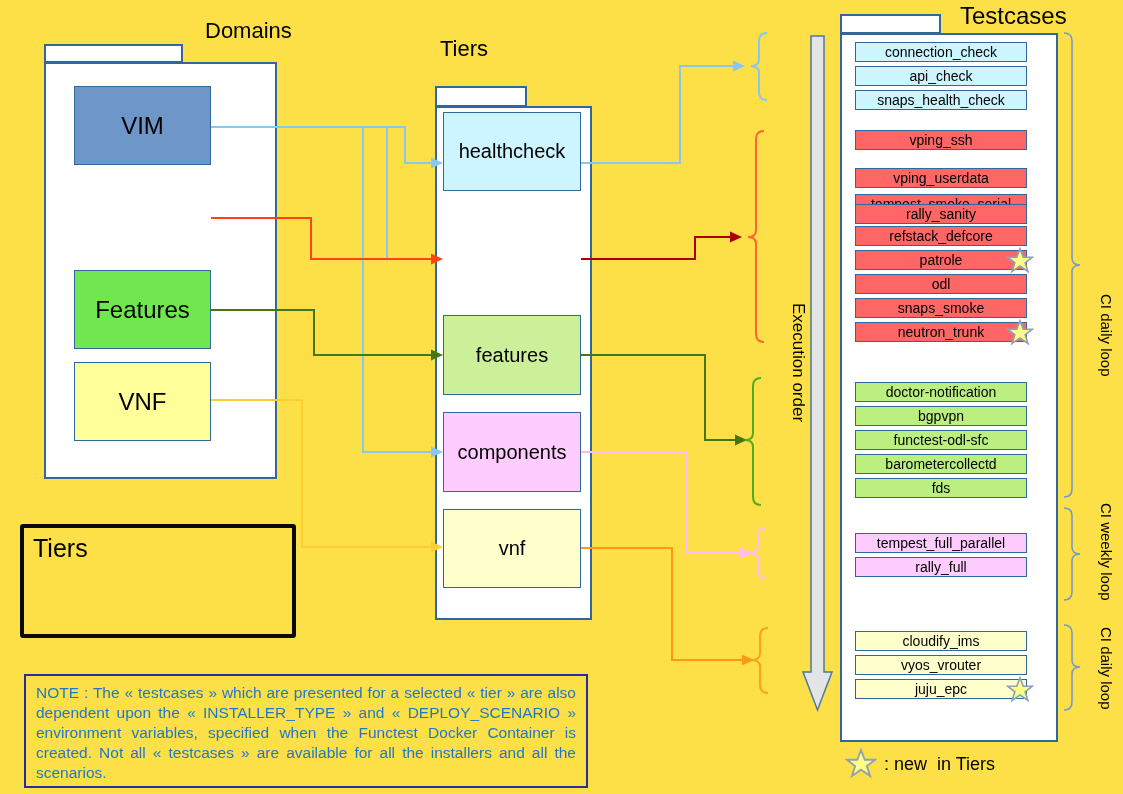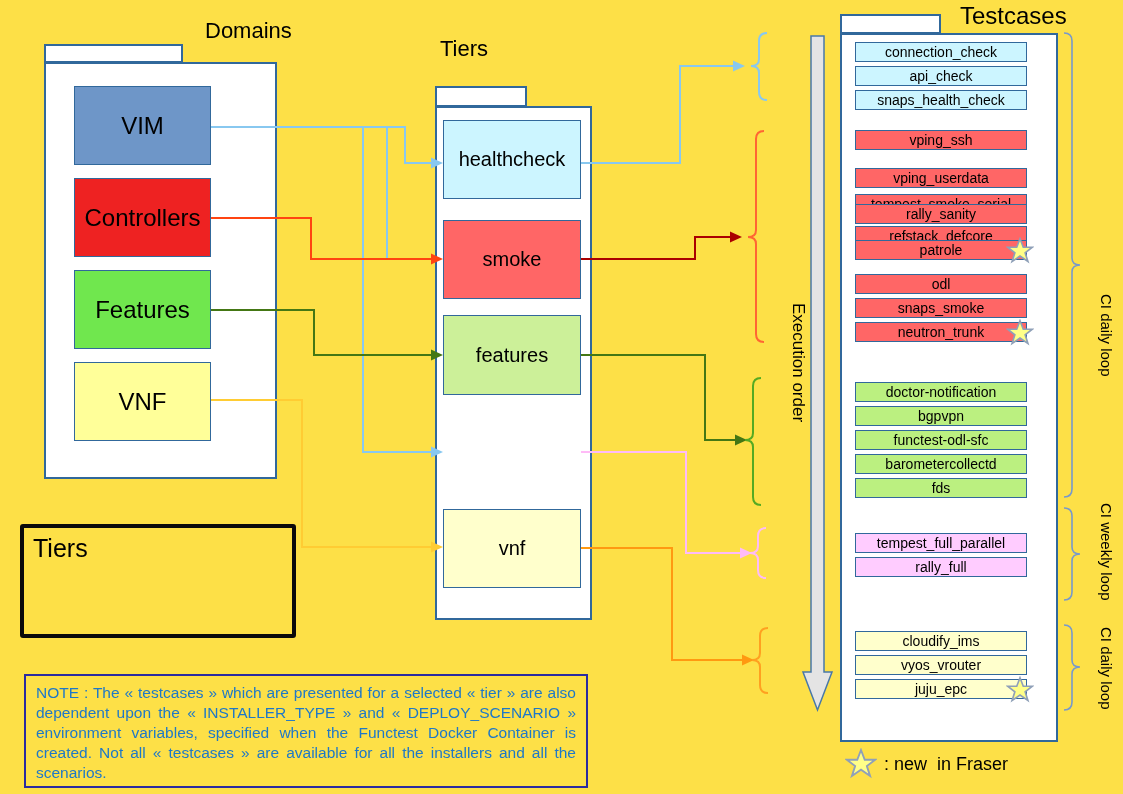--- a/index.html
+++ b/index.html
@@ -45,7 +45,7 @@
   <div class="gtitle" style="left:440px;top:36px;font-size:22px">Tiers</div>
   <div class="outline" style="left:435px;top:86px;width:92px;height:21px"></div>
   <div class="outline" style="left:435px;top:106px;width:157px;height:514px"></div>
-  <div class="box tier fill-hc" style="top:120px;height:79px">healthcheck</div>
+  <div class="box tier fill-hc" style="top:112px;height:79px">healthcheck</div>
   <div class="box tier fill-smoke" style="top:220px;height:79px">smoke</div>
   <div class="box tier fill-tfeat" style="top:315px">features</div>
   <div class="box tier fill-tvnf" style="top:509px;height:79px">vnf</div>

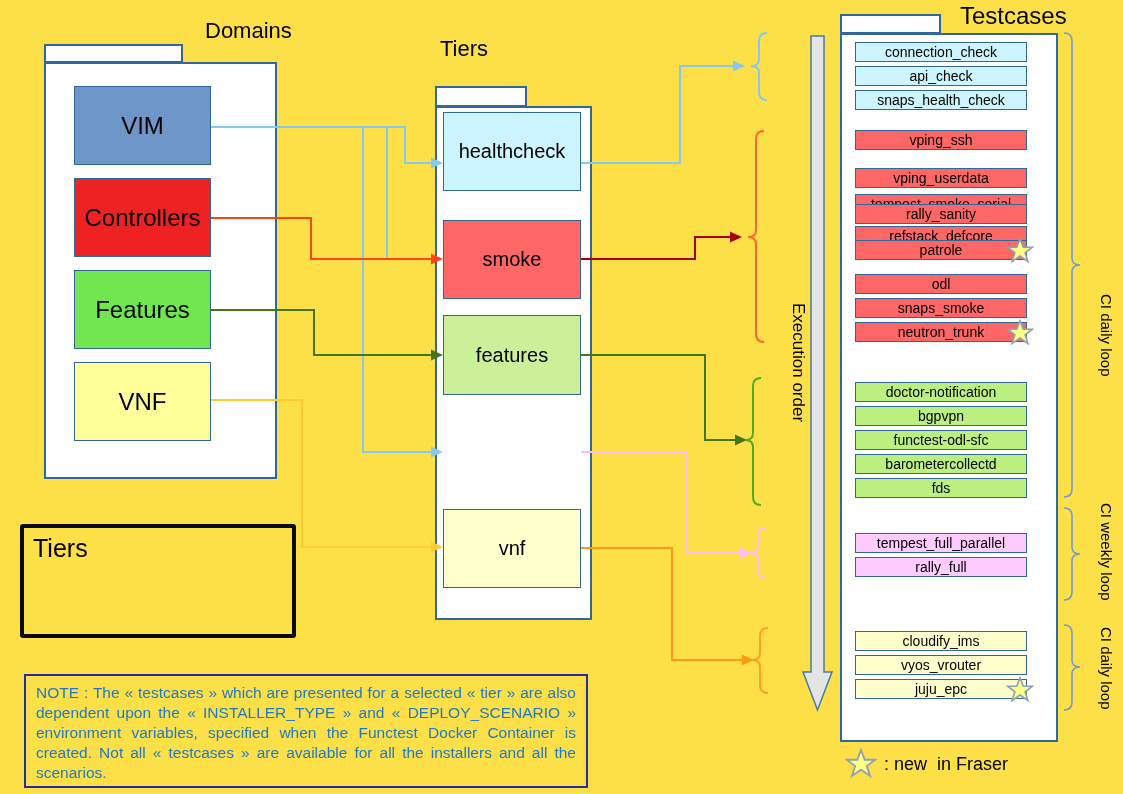--- a/index.html
+++ b/index.html
@@ -38,7 +38,6 @@
   <div class="outline" style="left:44px;top:44px;width:139px;height:19px"></div>
   <div class="outline" style="left:44px;top:62px;width:233px;height:417px"></div>
   <div class="box dom fill-vim" style="top:86px">VIM</div>
-  <div class="box dom fill-red" style="top:178px">Controllers</div>
   <div class="box dom fill-feat" style="top:270px">Features</div>
   <div class="box dom fill-vnf" style="top:362px">VNF</div>
 

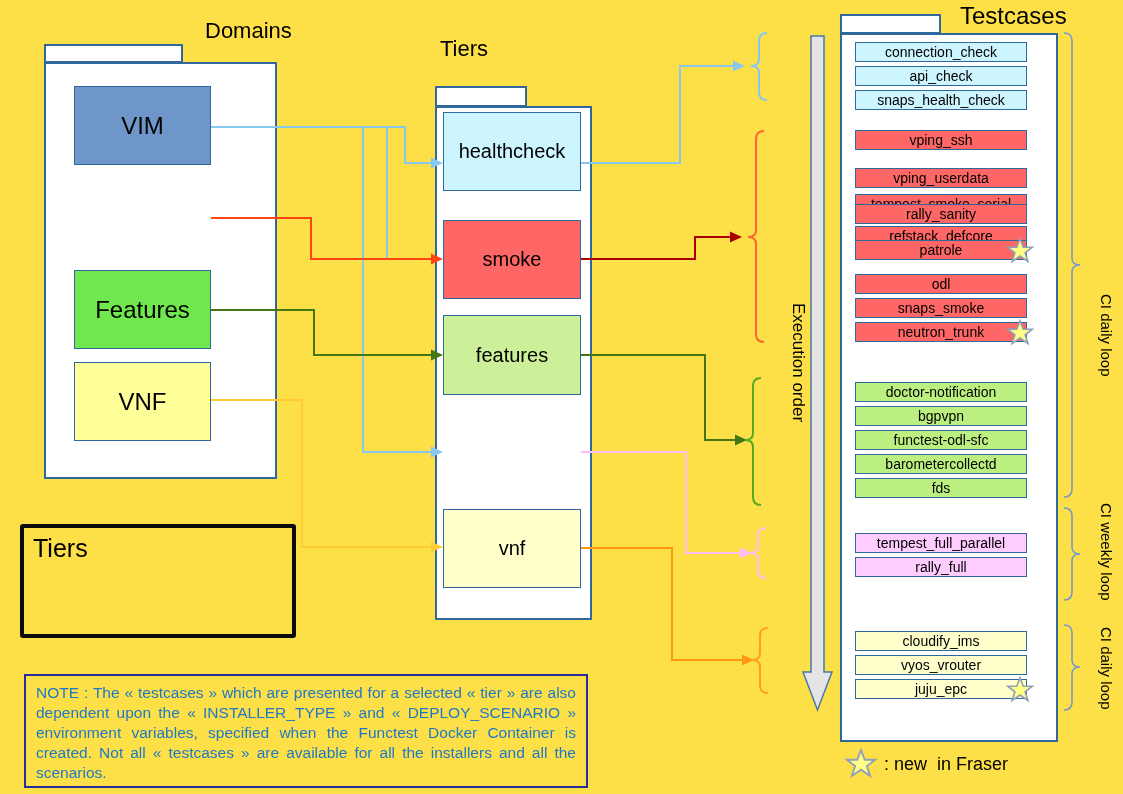--- a/index.html
+++ b/index.html
@@ -45,7 +45,6 @@
   <div class="outline" style="left:435px;top:86px;width:92px;height:21px"></div>
   <div class="outline" style="left:435px;top:106px;width:157px;height:514px"></div>
   <div class="box tier fill-hc" style="top:112px;height:79px">healthcheck</div>
-  <div class="box tier fill-smoke" style="top:220px;height:79px">smoke</div>
   <div class="box tier fill-tfeat" style="top:315px">features</div>
   <div class="box tier fill-tvnf" style="top:509px;height:79px">vnf</div>
 

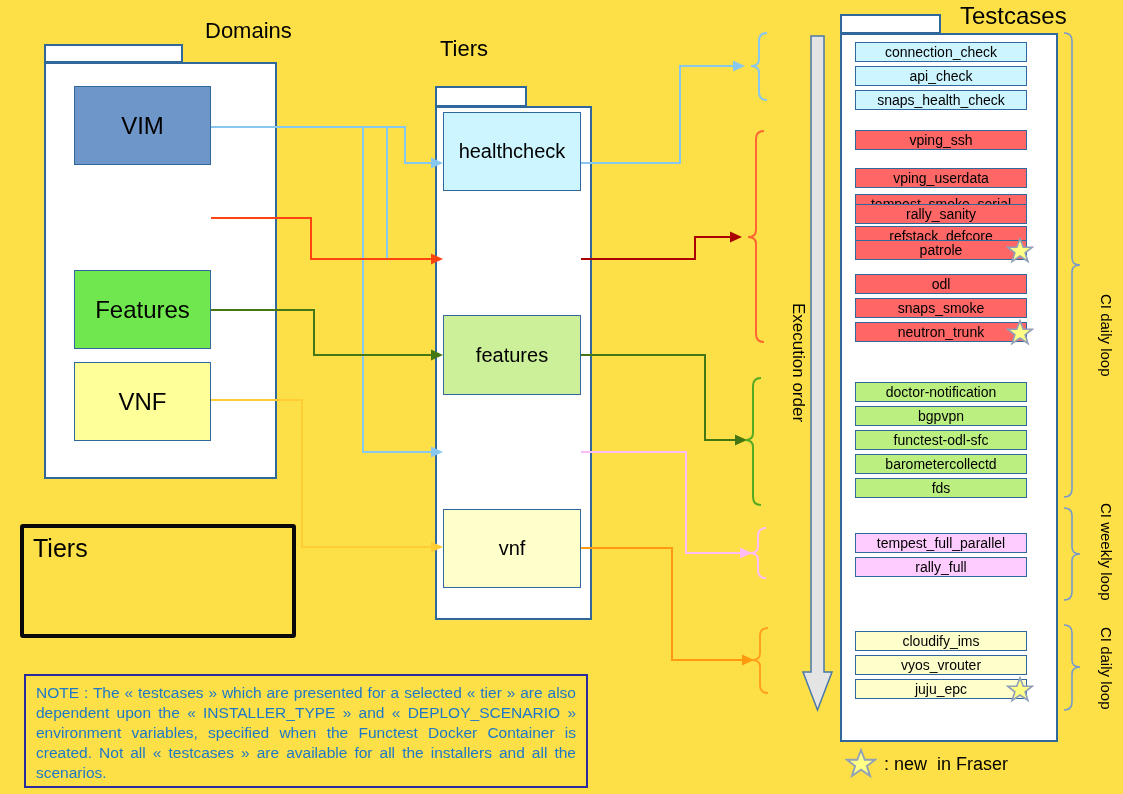--- a/index.html
+++ b/index.html
@@ -77,7 +77,7 @@
   <div class="tc bg-red" style="top:226px">
       <span>refstack_defcore</span>
     </div>
-  <div class="tc bg-red" style="top:240px">
+  <div class="tc bg-red" style="top:250px">
       <span>patrole</span>
     <svg class="star" viewBox="0 0 24 24">
         <polygon points="12,1.5 14.8,8.8 22.6,8.8 16.4,13.6 18.8,21 12,16.3 5.2,21 7.6,13.6 1.4,8.8 9.2,8.8" fill="#FFFF88" stroke="#8FA0B8" stroke-width="1.4"></polygon>

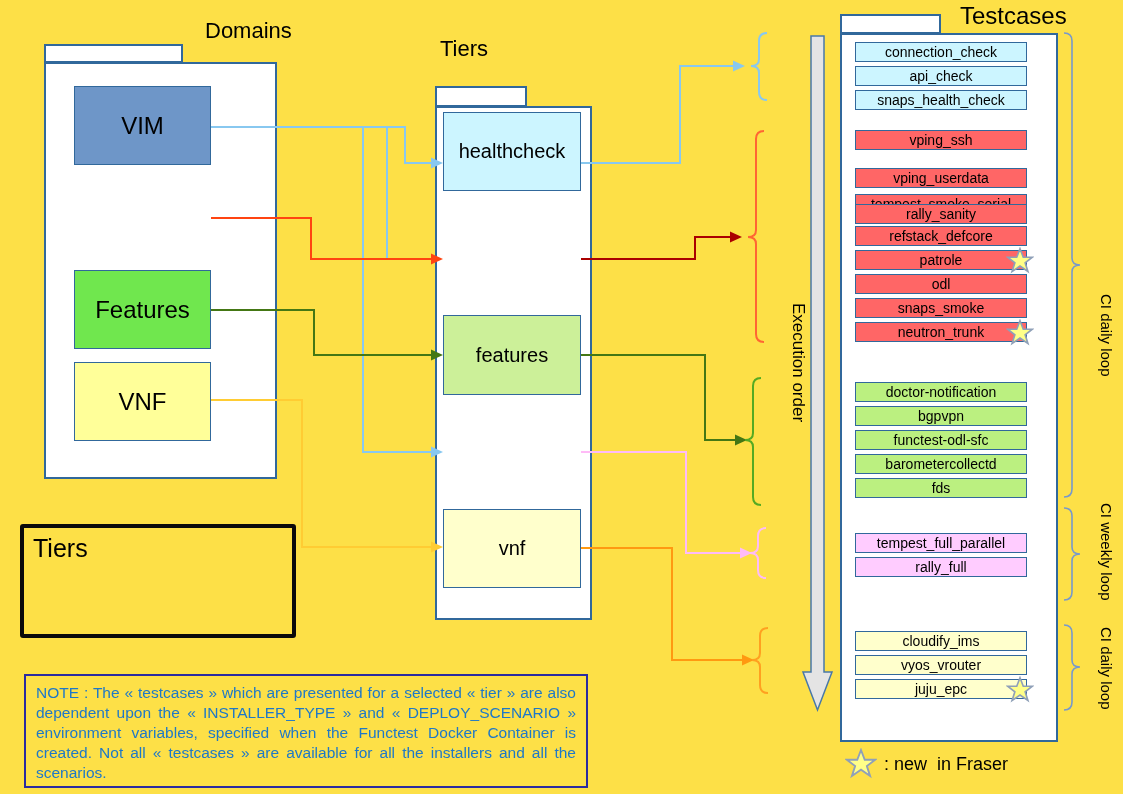--- a/index.html
+++ b/index.html
@@ -46,6 +46,7 @@
   <div class="outline" style="left:435px;top:106px;width:157px;height:514px"></div>
   <div class="box tier fill-hc" style="top:112px;height:79px">healthcheck</div>
   <div class="box tier fill-tfeat" style="top:315px">features</div>
+  <div class="box tier fill-comp" style="top:412px">components</div>
   <div class="box tier fill-tvnf" style="top:509px;height:79px">vnf</div>
 
   <div class="gtitle" style="left:960px;top:2px;font-size:24px">Testcases</div>

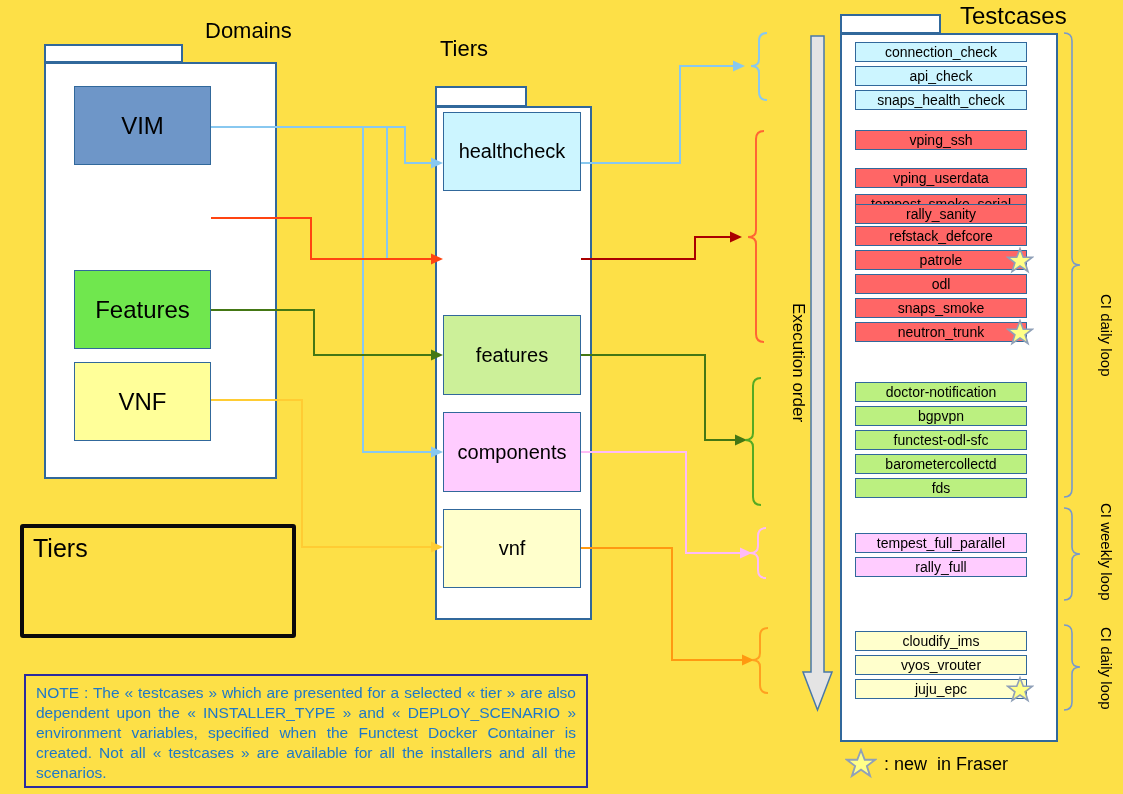--- a/index.html
+++ b/index.html
@@ -190,7 +190,7 @@
   <svg style="position:absolute;left:845px;top:748px;width:32px;height:32px" viewBox="0 0 24 24">
     <polygon points="12,1.5 14.8,8.8 22.6,8.8 16.4,13.6 18.8,21 12,16.3 5.2,21 7.6,13.6 1.4,8.8 9.2,8.8" fill="#FFFF88" stroke="#8FA0B8" stroke-width="1.4"></polygon>
   </svg>
-  <div class="legendtext">: new  in Fraser</div>
+  <div class="legendtext">: new  in Tiers</div>
 
 </div>
 

